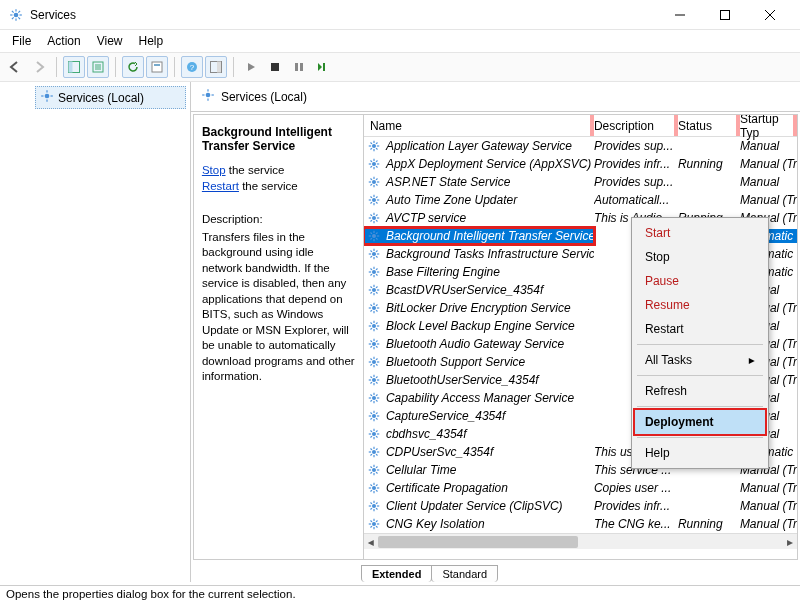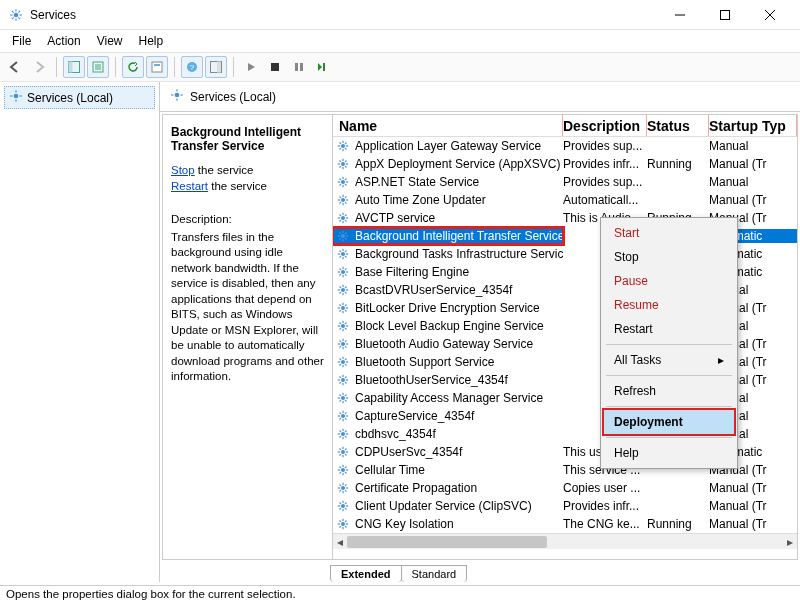--- a/index.html
+++ b/index.html
@@ -61,6 +61,7 @@
     display: flex;
     height: 500px;
     border-top: 0;
+    margin-left: 31px;
   }
   .left-pane {
     width: 160px;

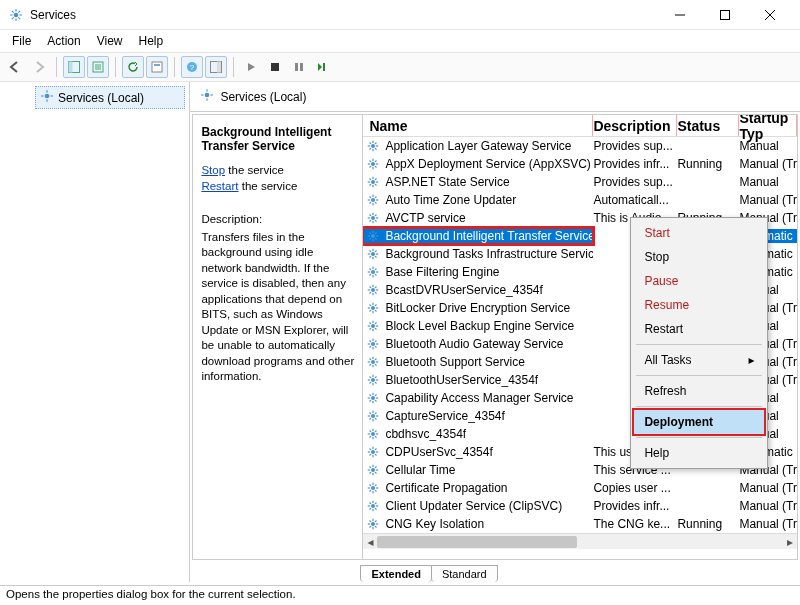--- a/index.html
+++ b/index.html
@@ -118,7 +118,7 @@
   .col-desc { width: 84px; }
   .col-status { width: 62px; }
   .col-startup { flex: 1; }
-  .list-header > div { border-right: 1px solid #fca5a5; height: 100%; display: flex; align-items: center; font-size: 14px; font-weight: bold; }
+  .list-header > div { border-right: 4px solid #fca5a5; height: 100%; display: flex; align-items: center; font-size: 12px; }
   .rows { overflow: hidden; }
   .row {
     display: flex;

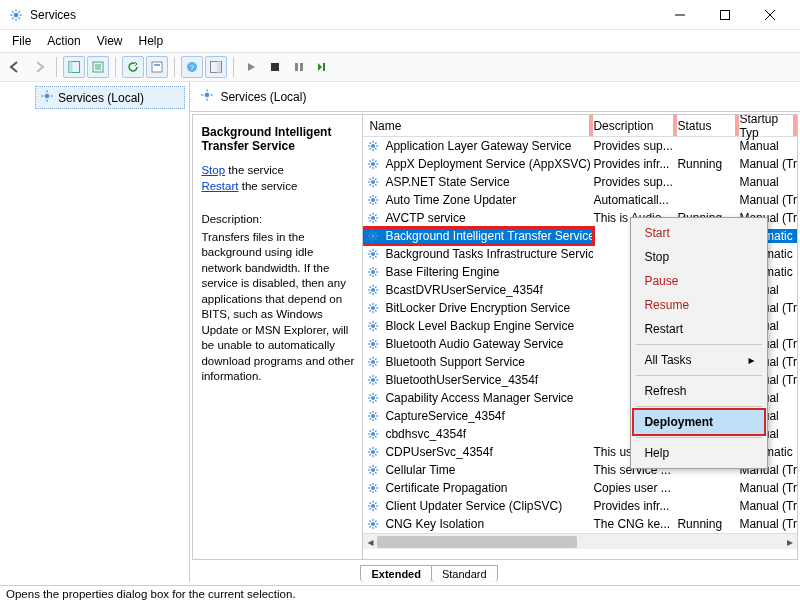--- a/index.html
+++ b/index.html
@@ -119,7 +119,7 @@
   .col-status { width: 62px; }
   .col-startup { flex: 1; }
   .list-header > div { border-right: 4px solid #fca5a5; height: 100%; display: flex; align-items: center; font-size: 12px; }
-  .rows { overflow: hidden; }
+  .rows { overflow: hidden; font-style: italic; }
   .row {
     display: flex;
     height: 18px;

